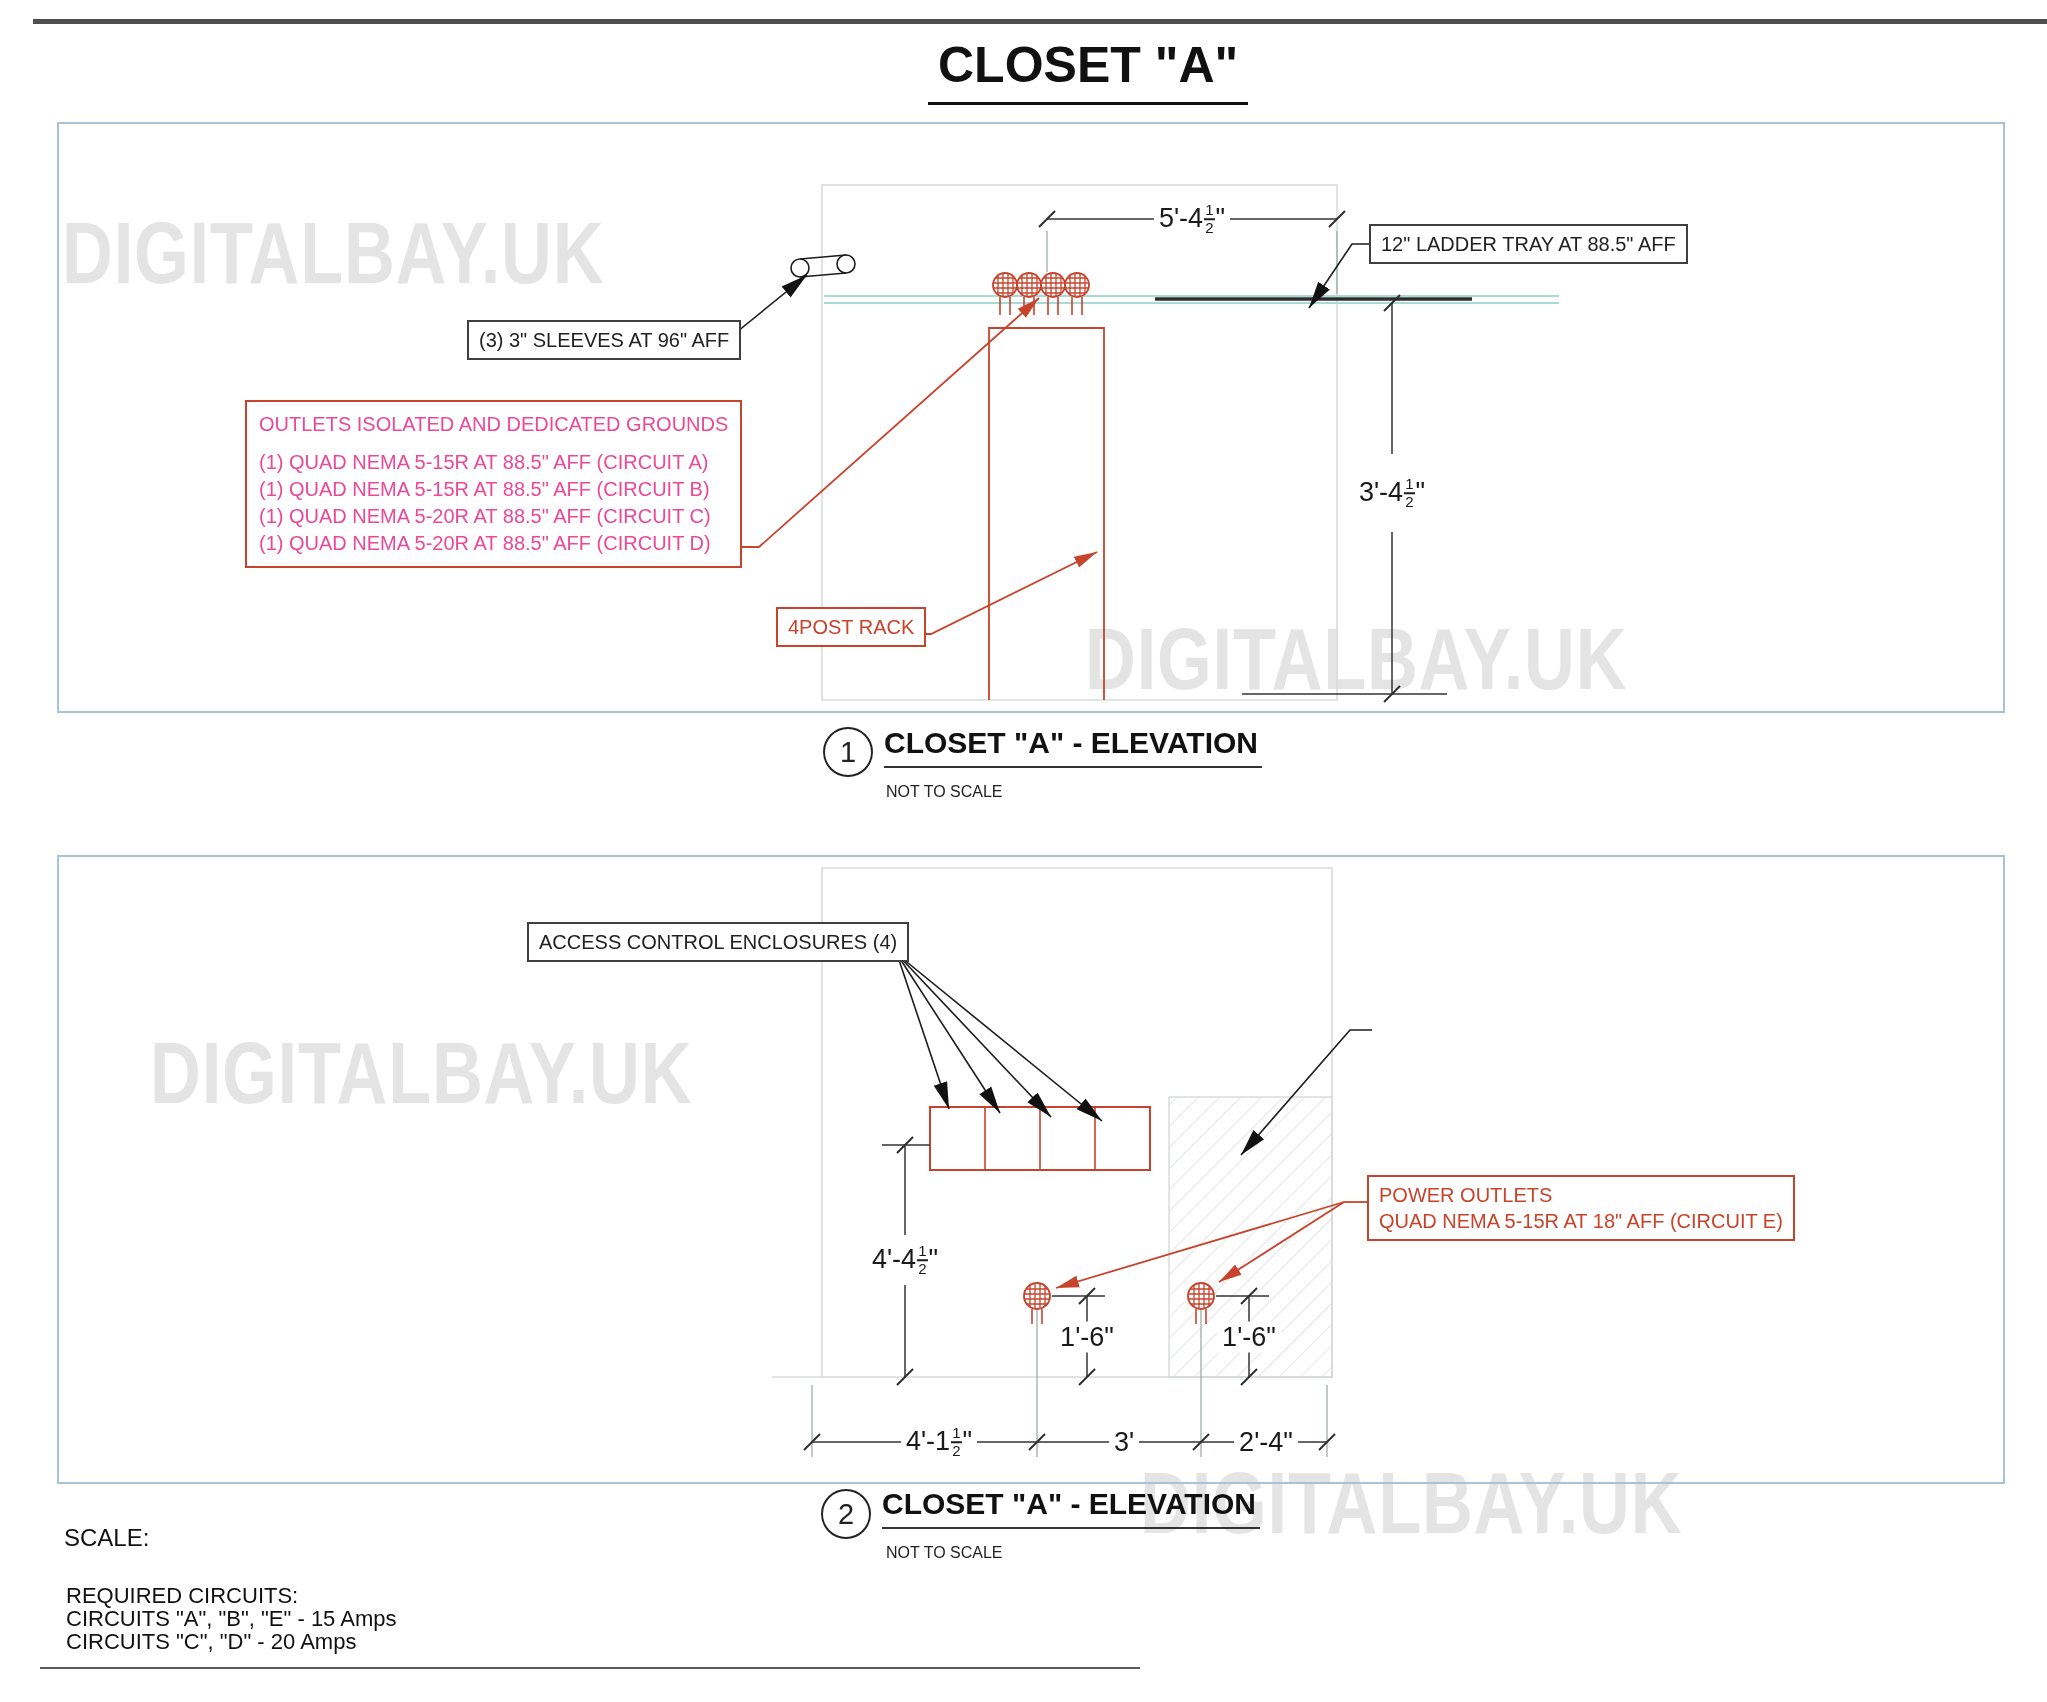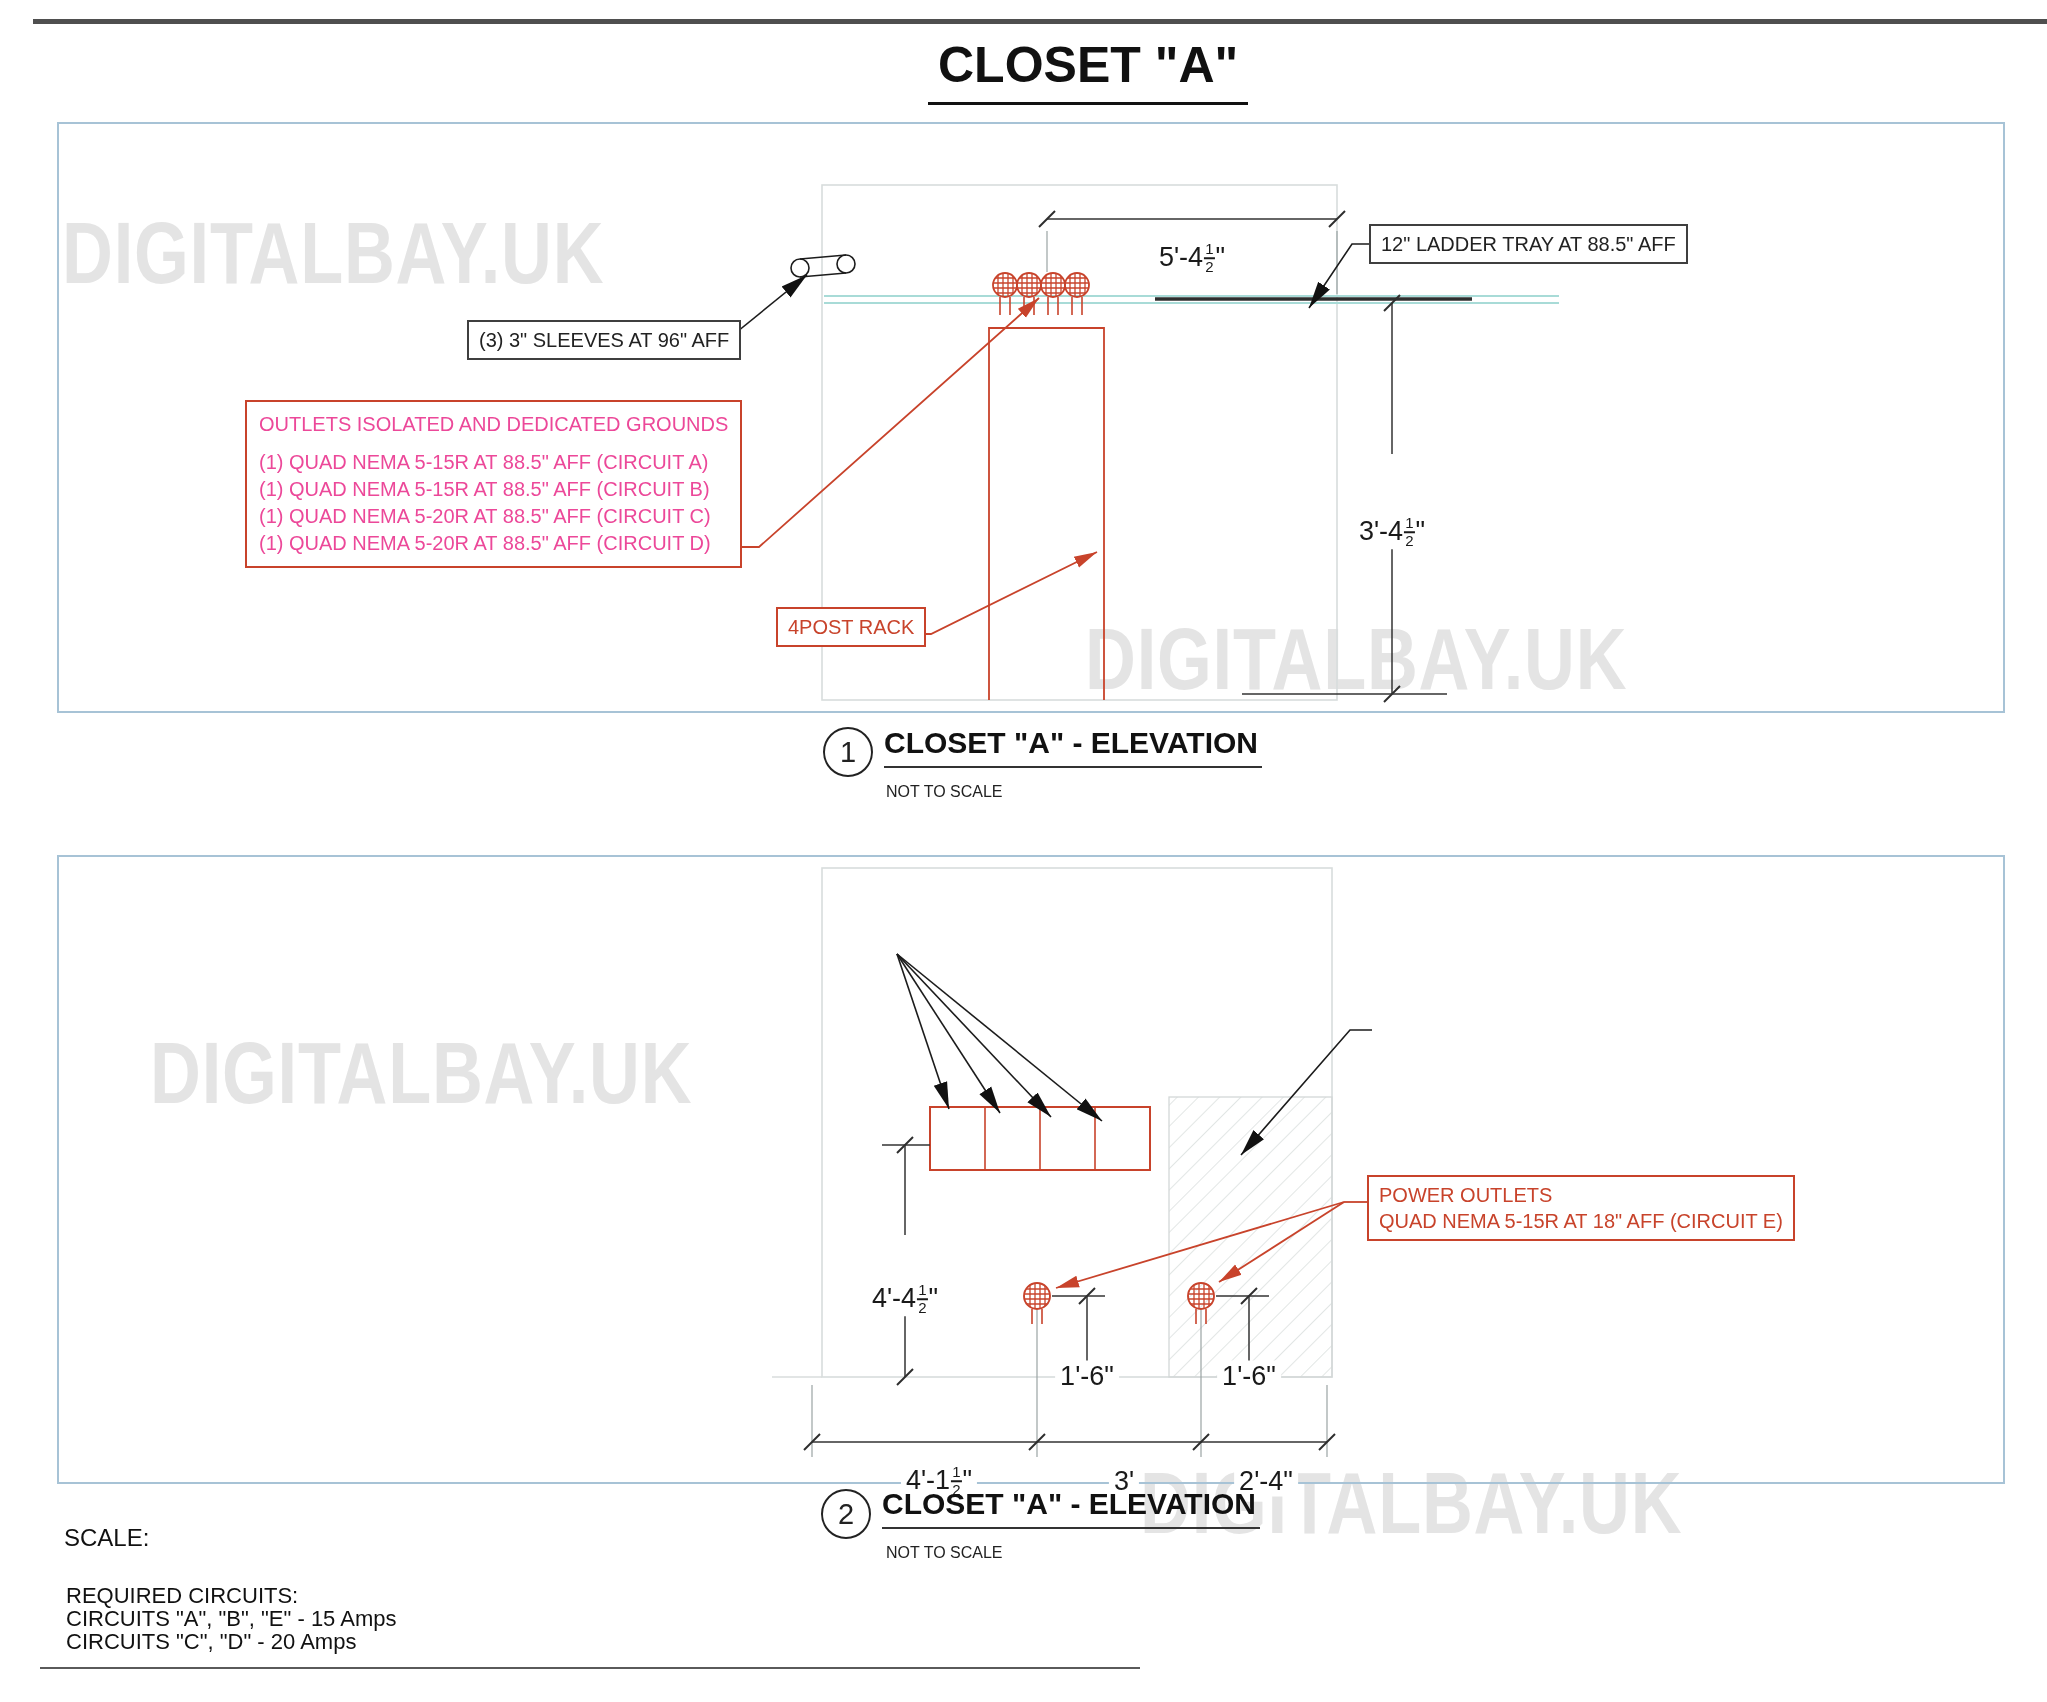--- a/index.html
+++ b/index.html
@@ -36,7 +36,7 @@
 
   
   .dim{position:absolute;transform:translate(-50%,-50%);background:#fff;display:flex;align-items:center;
-      font-size:27px;color:#1a1a1a;padding:0 5px;white-space:nowrap;z-index:3;margin-top:39px;}
+      font-size:27px;color:#1a1a1a;padding:0 5px;white-space:nowrap;z-index:3;}
   .frac{display:inline-flex;flex-direction:column;align-items:center;font-size:15px;line-height:1.05;margin:0 1px;}
   .fd{border-top:2px solid #1a1a1a;padding:0 1px;}
 

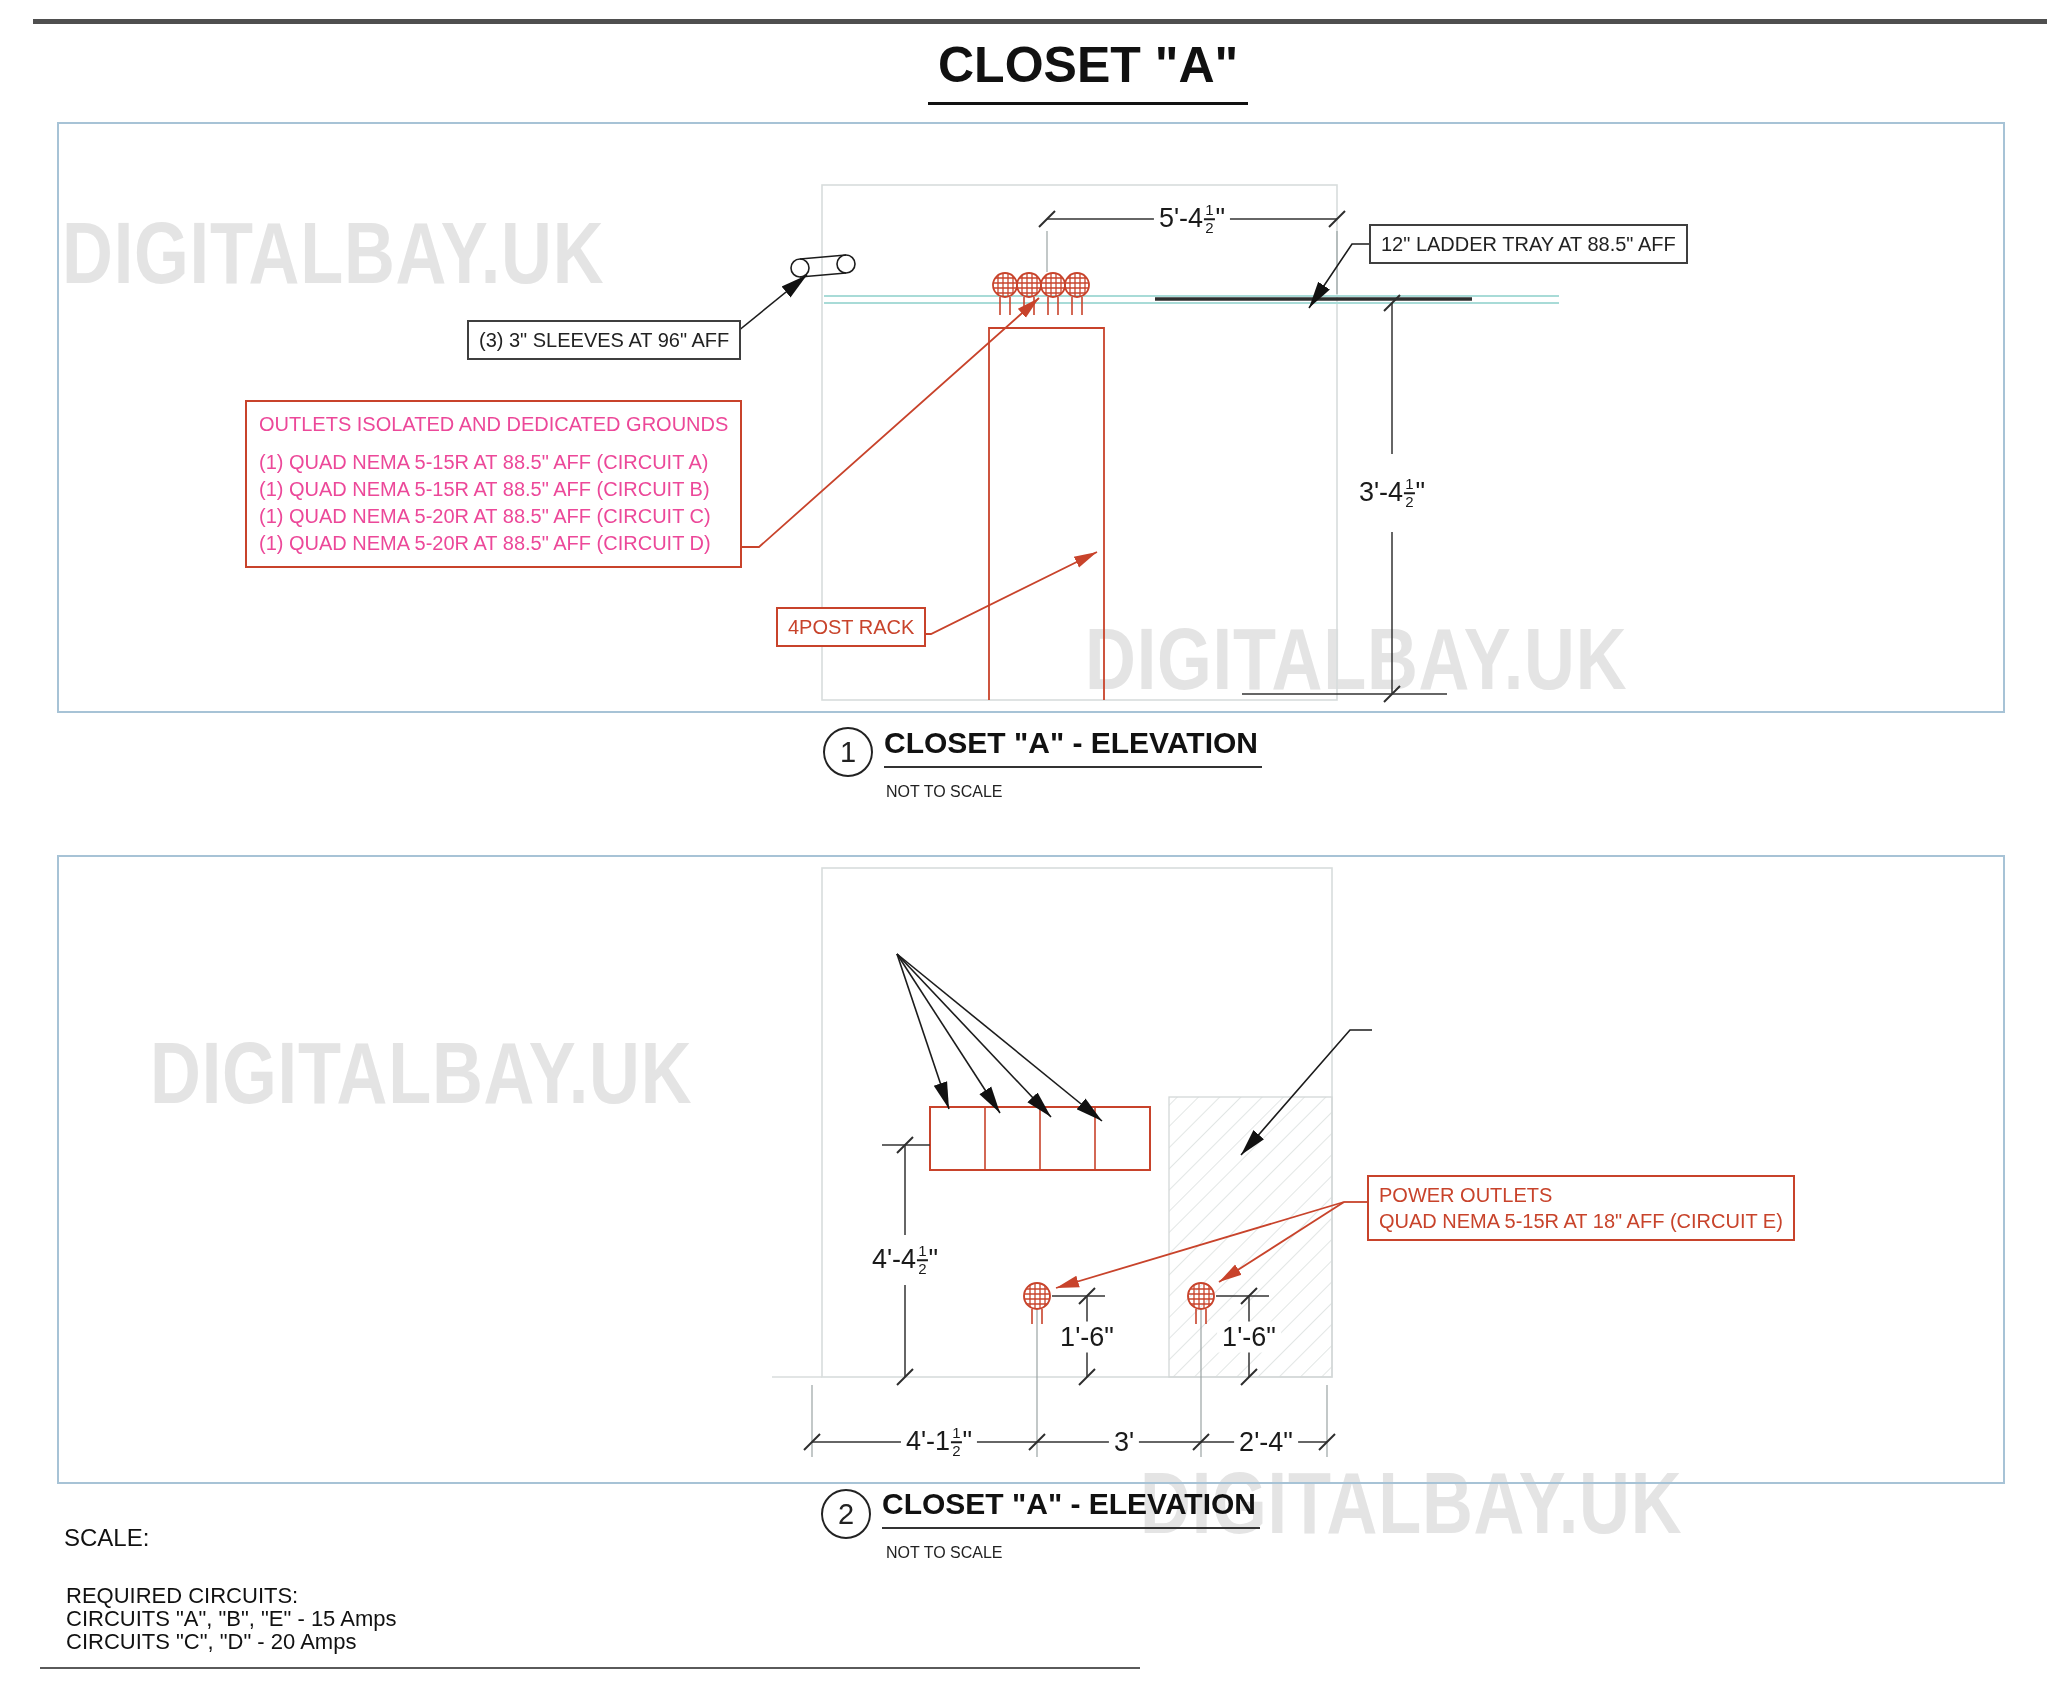--- a/index.html
+++ b/index.html
@@ -283,6 +283,7 @@
       </g>
     </svg>
 
+    <div class="callout" style="left:468px;top:65px;">ACCESS CONTROL ENCLOSURES (4)</div>
 
 
     <div class="callout red" style="left:1308px;top:318px;">

